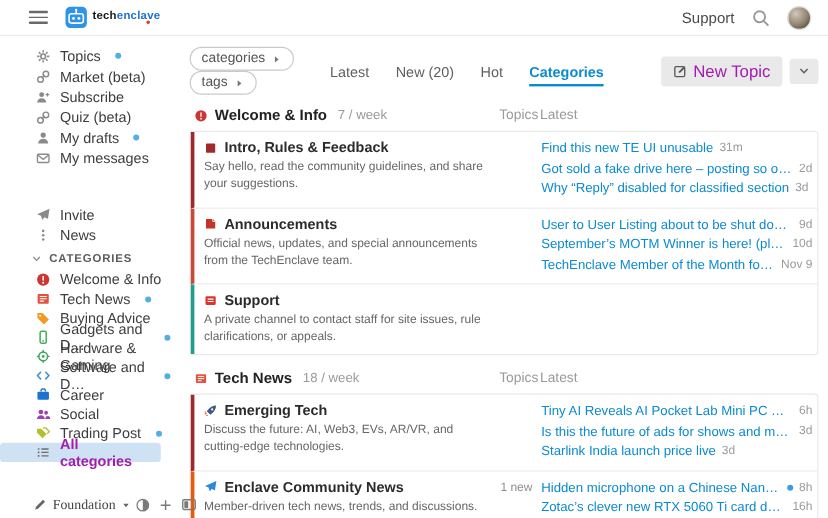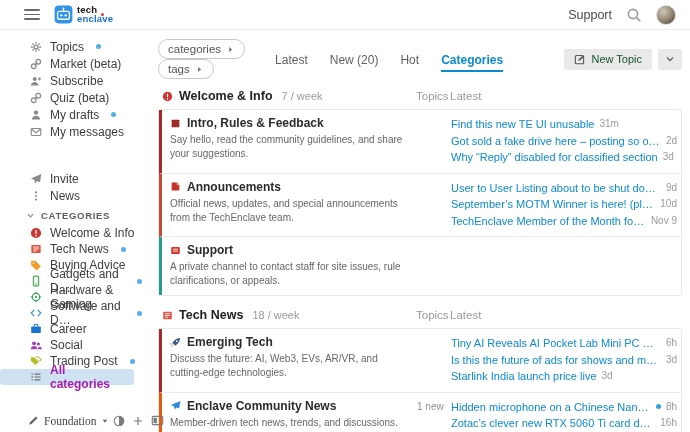--- a/index.html
+++ b/index.html
@@ -19,7 +19,7 @@
   .hamburger { width:16px; display:flex; flex-direction:column; gap:3px; cursor:pointer; }
   .hamburger span { height:1.6px; background:#6a6a6a; border-radius:1px; }
   .logo { display:flex; align-items:center; gap:4px; cursor:pointer; }
-  .logo-text { display:flex; flex-direction:column; font-weight:bold; font-size:9.5px; line-height:8.5px; letter-spacing:.2px; position:relative; }
+  .logo-text { display:flex; font-weight:bold; font-size:9.5px; line-height:8.5px; letter-spacing:.2px; position:relative; }
   .logo-line1 { color:#161616; }
   .logo-line2 { color:#1b6fd6; }
   .logo-accent { position:absolute; width:3px; height:3px; border-radius:50%; background:#e23b2e; right:9px; top:7px; }

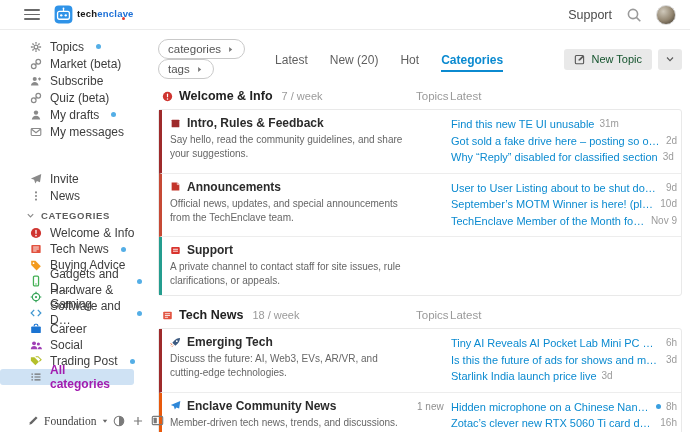--- a/index.html
+++ b/index.html
@@ -77,7 +77,7 @@
   .tb-right { margin-left:auto; display:flex; align-items:center; gap:6px; }
   .nt-btn {
     display:flex; align-items:center; gap:5px; background:#e9e9e9; border:none; border-radius:3px;
-    padding:4.5px 10px; font-size:11px; color:#14532d; font-family:inherit; cursor:pointer;
+    padding:4.5px 10px; font-size:14px; color:#a21caf; font-family:inherit; cursor:pointer;
   }
   .nt-btn .icn { color:#5a5a5a; }
   .dd-btn {

